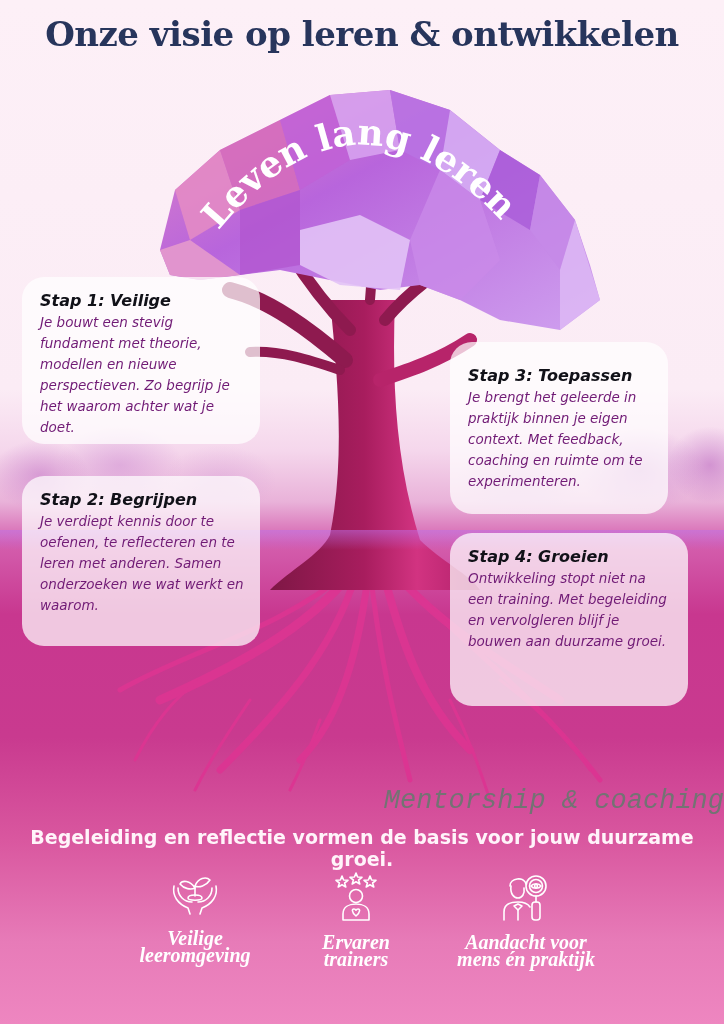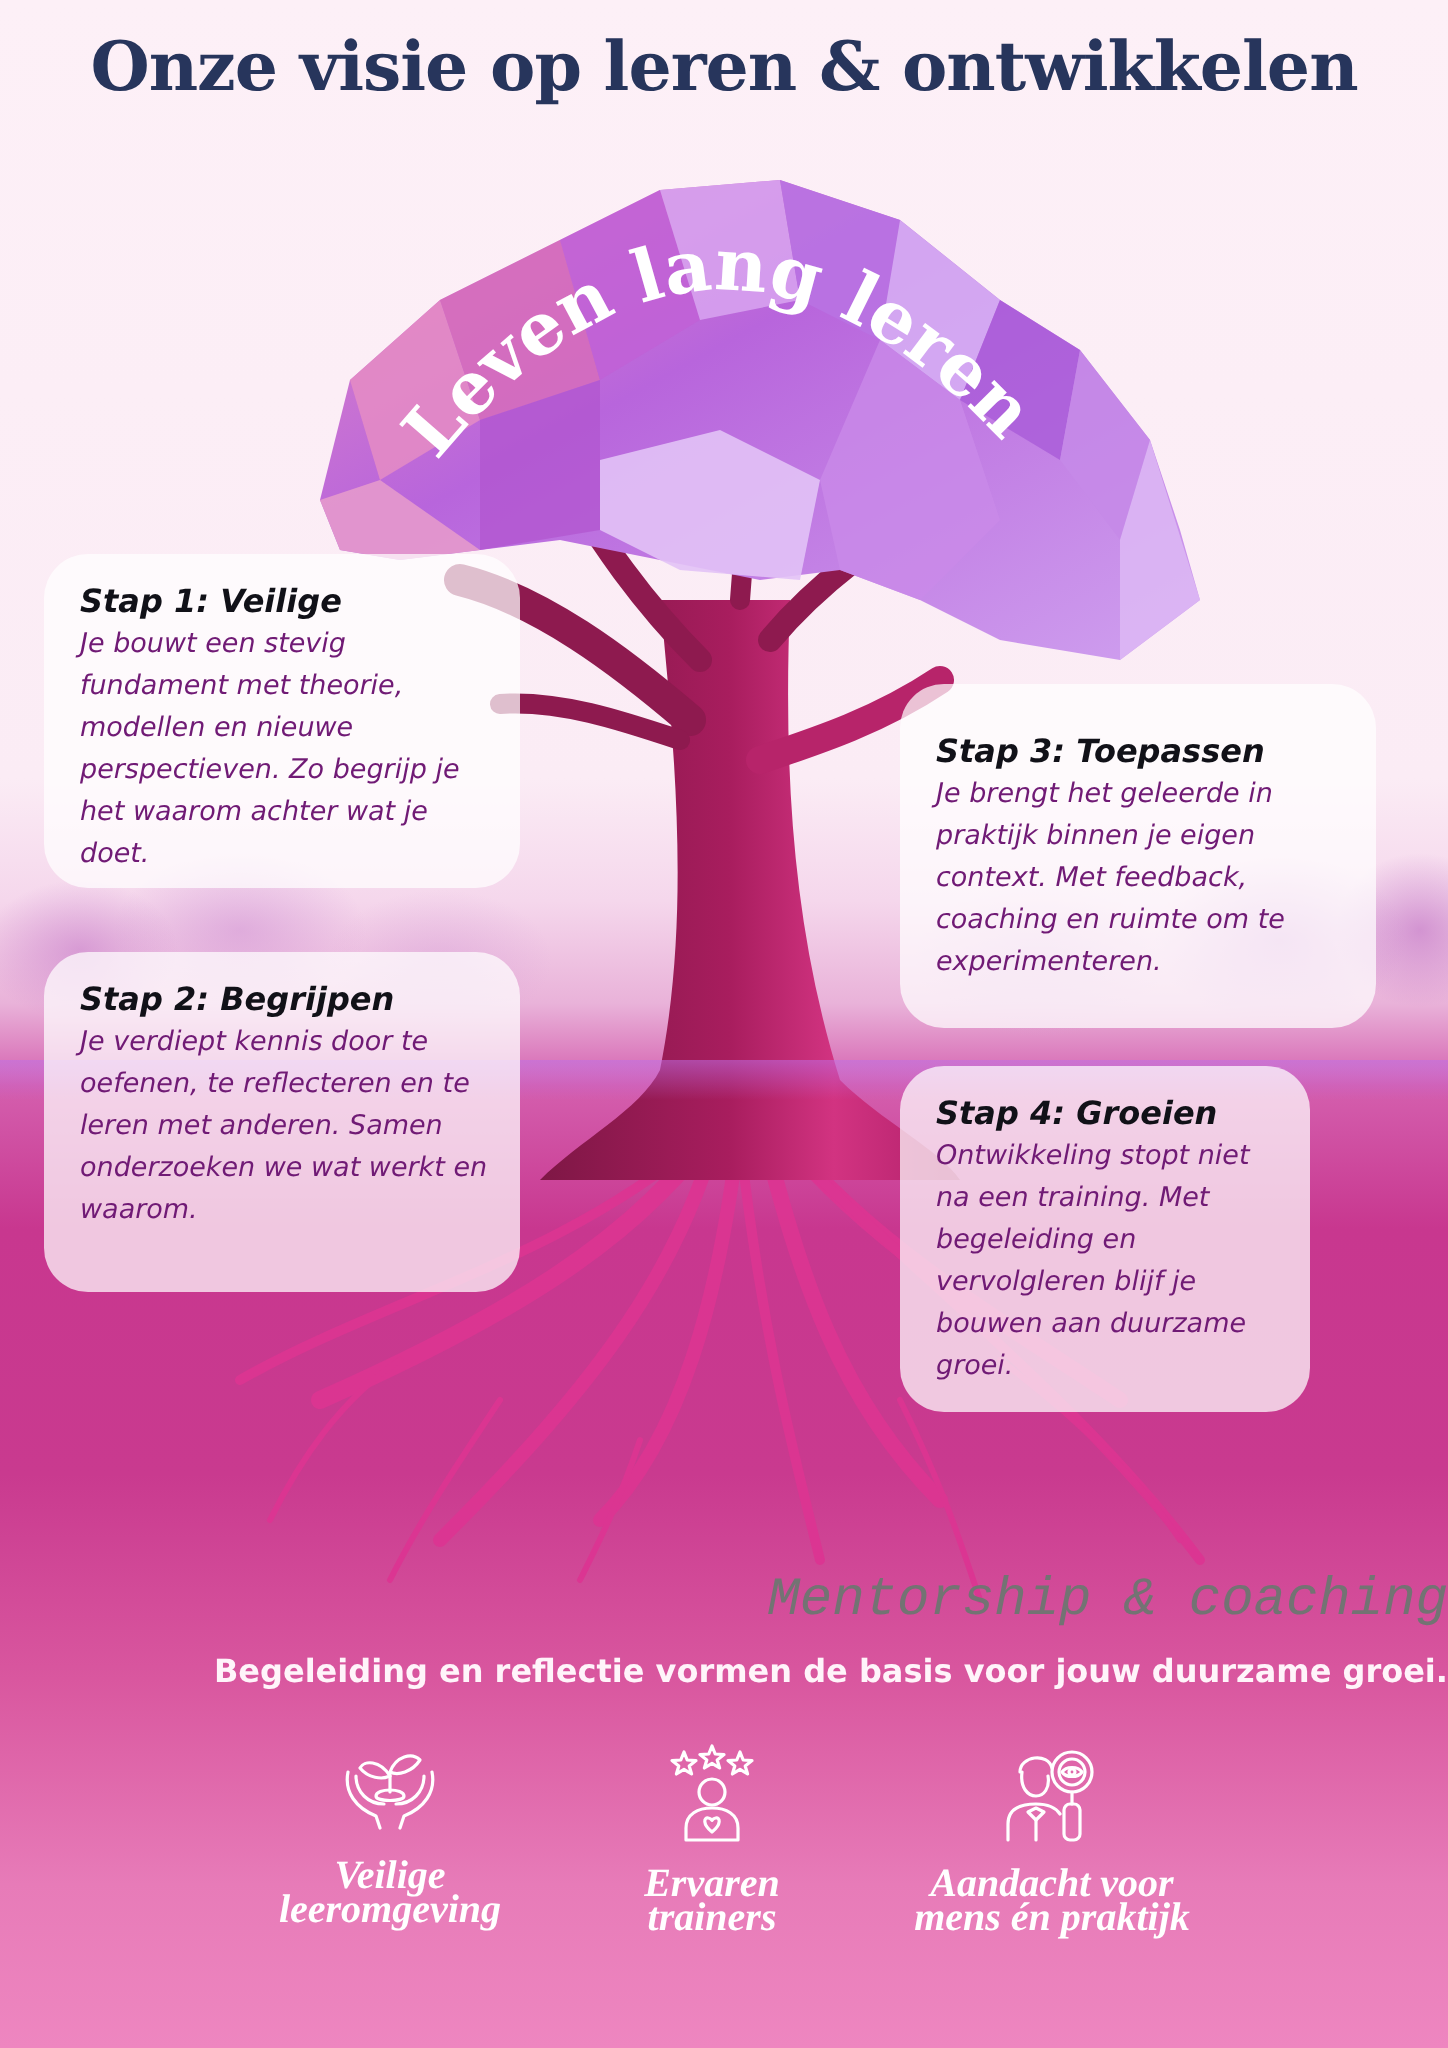--- a/index.html
+++ b/index.html
@@ -81,7 +81,7 @@
     }
     .card-1 { left: 22px; top: 277px; width: 238px; height: 167px; }
     .card-2 { left: 22px; top: 476px; width: 238px; height: 170px; }
-    .card-3 { left: 450px; top: 342px; width: 238px; height: 172px; }
+    .card-3 { left: 450px; top: 342px; width: 218px; height: 172px; }
     .card-4 { left: 450px; top: 533px; width: 205px; height: 173px; }
     .card-3 { padding-top: 24px; }
 

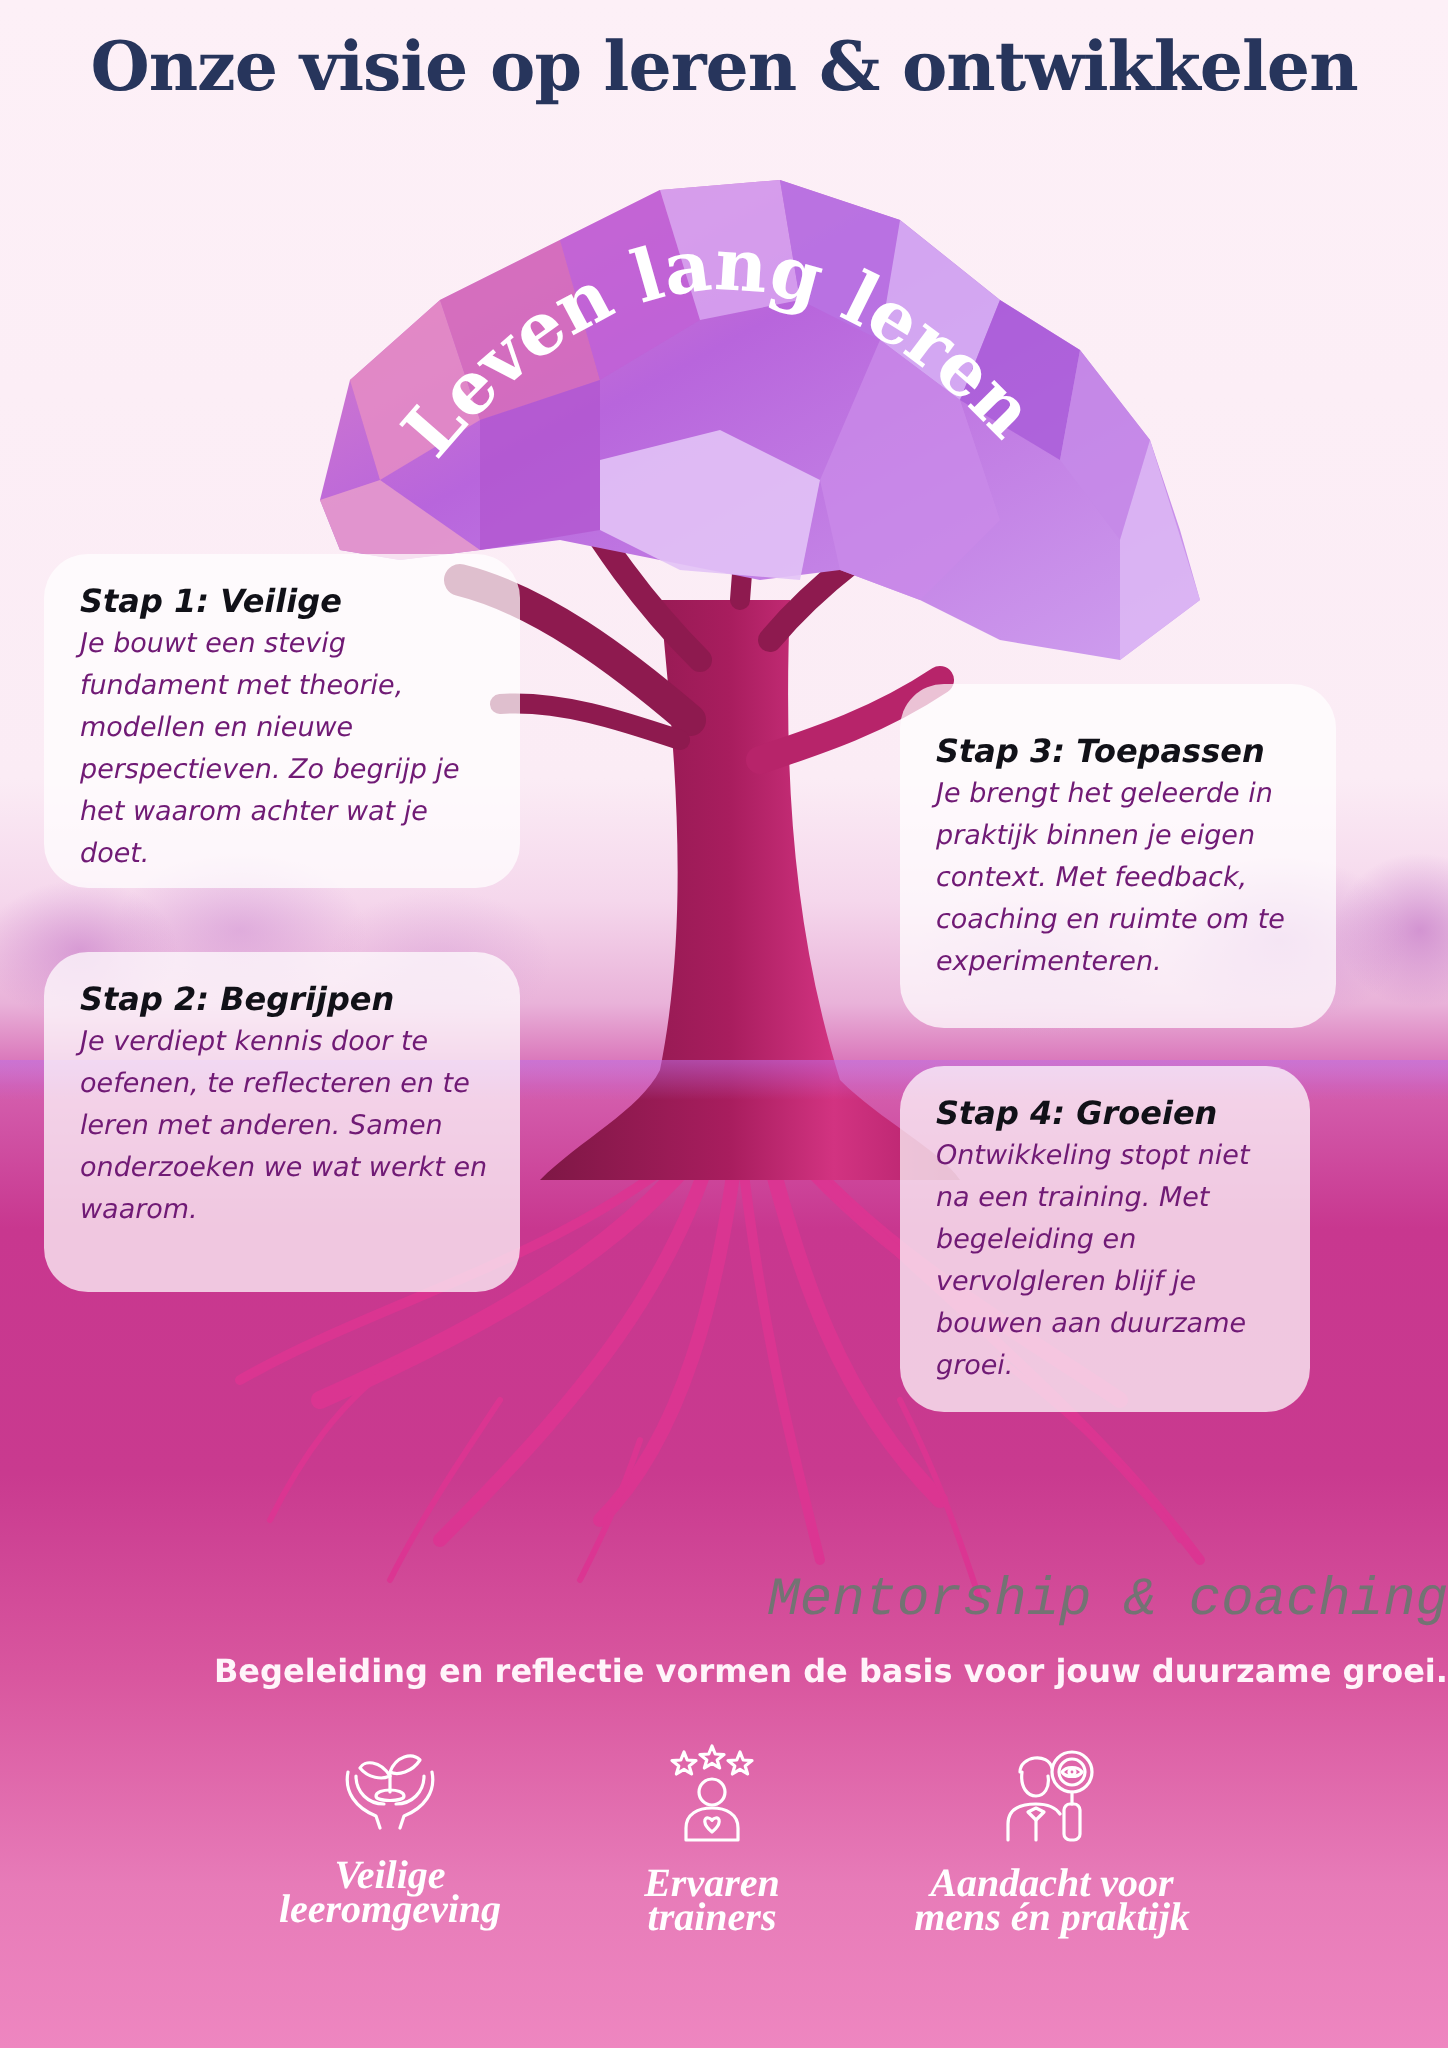--- a/index.html
+++ b/index.html
@@ -82,7 +82,7 @@
     .card-1 { left: 22px; top: 277px; width: 238px; height: 167px; }
     .card-2 { left: 22px; top: 476px; width: 238px; height: 170px; }
     .card-3 { left: 450px; top: 342px; width: 218px; height: 172px; }
-    .card-4 { left: 450px; top: 533px; width: 205px; height: 173px; }
+    .card-4 { left: 450px; top: 533px; width: 238px; height: 173px; }
     .card-3 { padding-top: 24px; }
 
     .mentor-title {

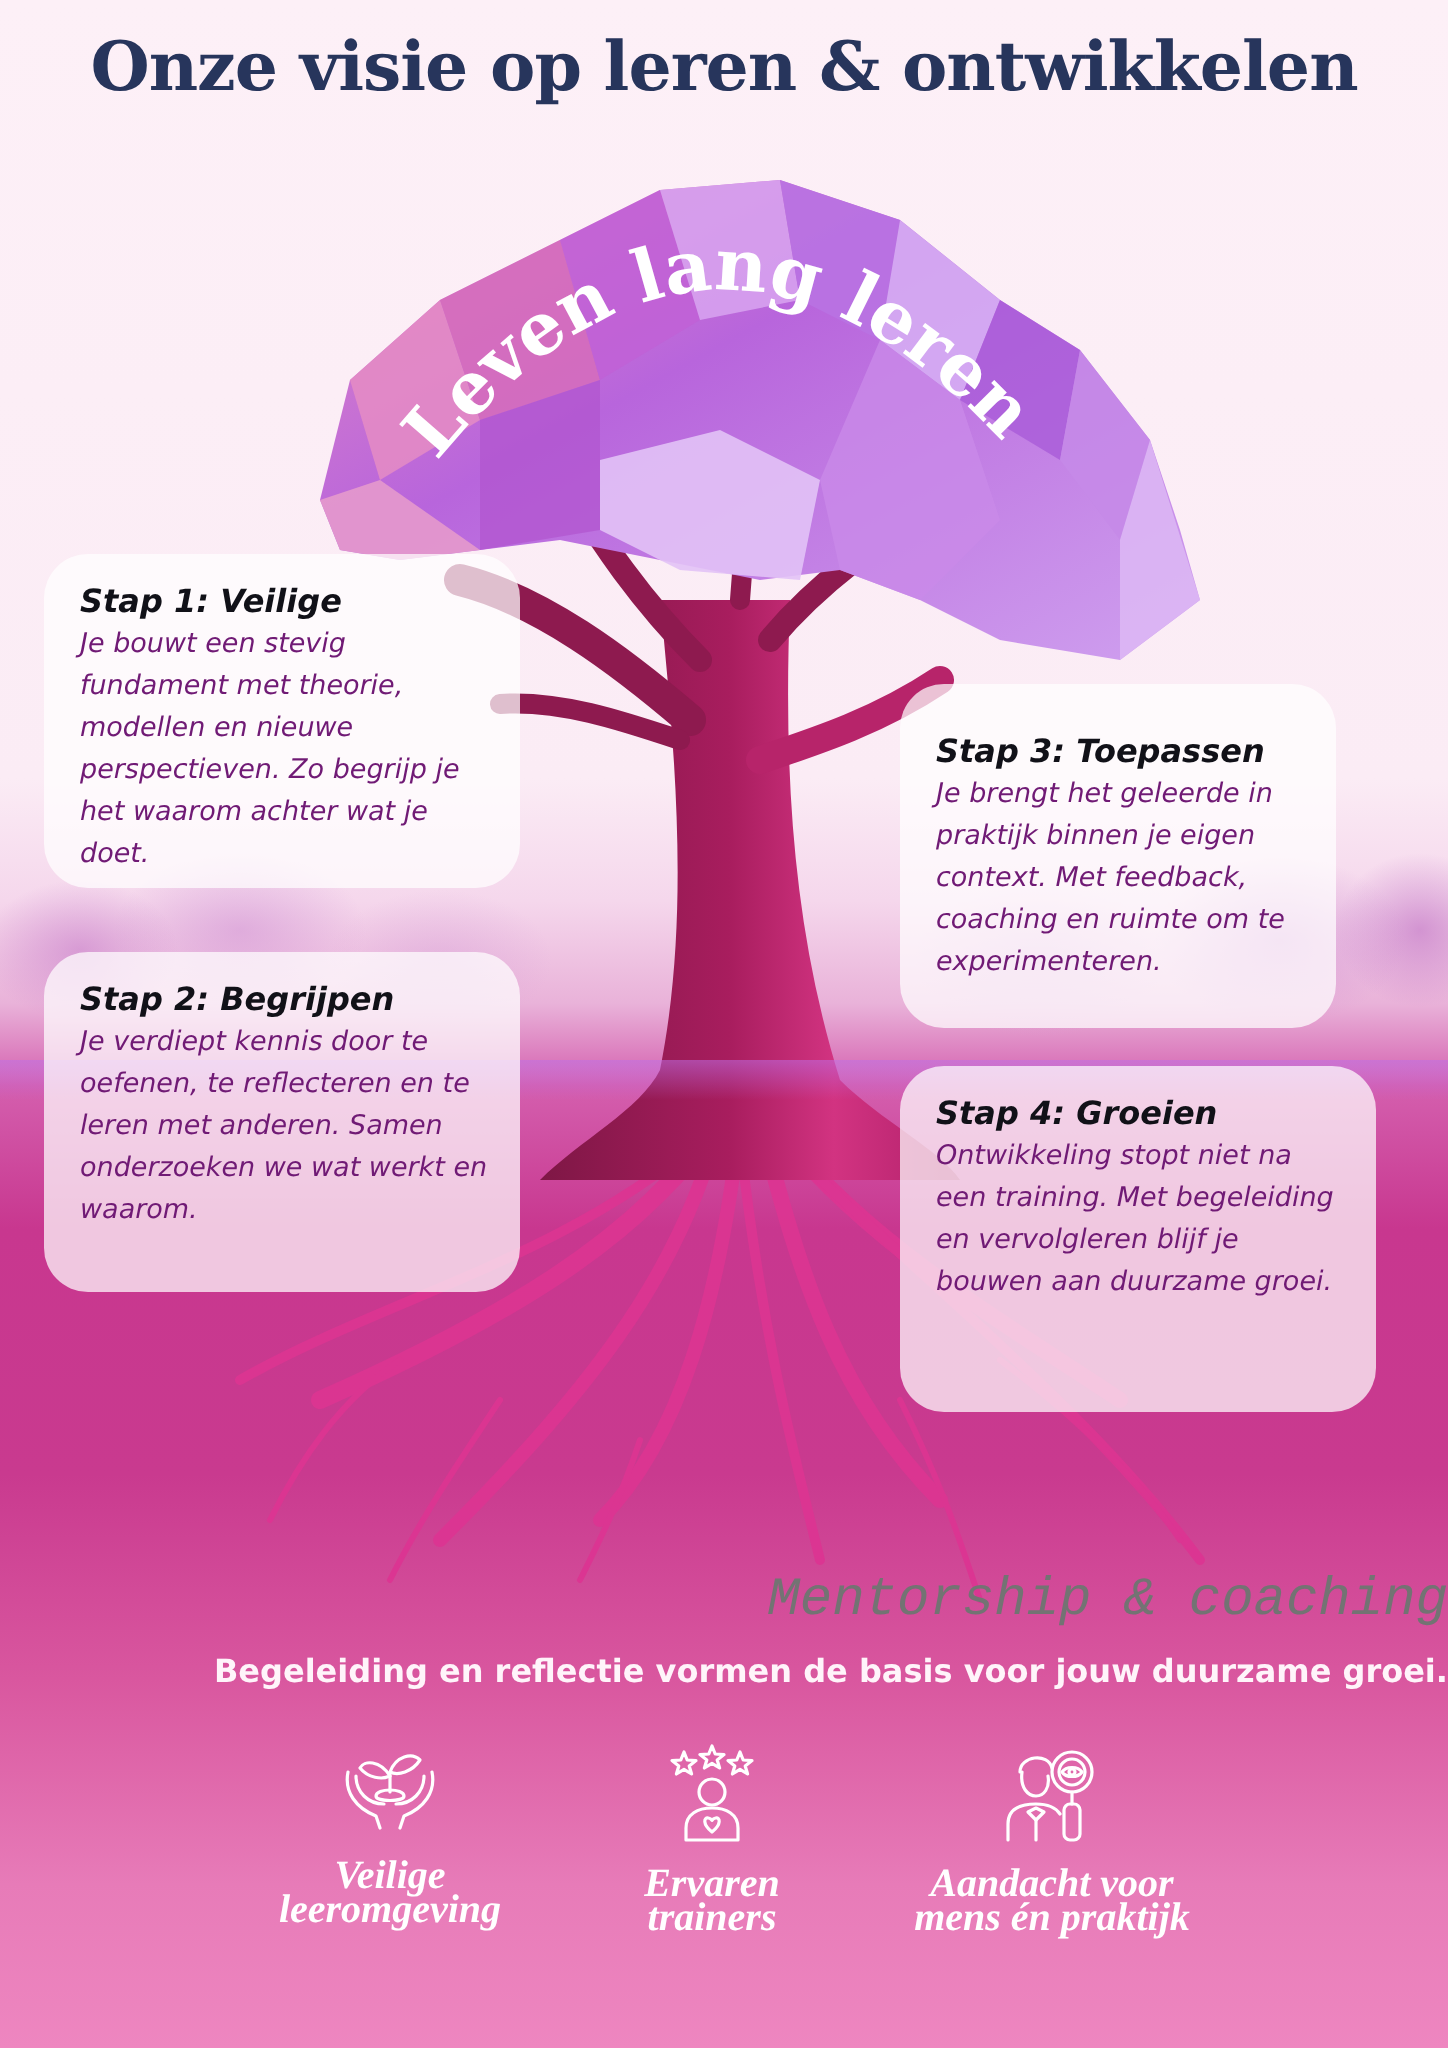--- a/index.html
+++ b/index.html
@@ -95,10 +95,10 @@
     }
     .mentor-sub {
       position: absolute; left: 0; right: 0; top: 826px;
-      text-align: right;
-      font-family: "DejaVu Sans", sans-serif;
-      font-weight: bold;
-      font-size: 16px;
+      text-align: center;
+      font-family: "DejaVu Sans", sans-serif;
+      font-weight: bold;
+      font-size: 19px;
       color: #fff4fa;
     }
     .feature {

